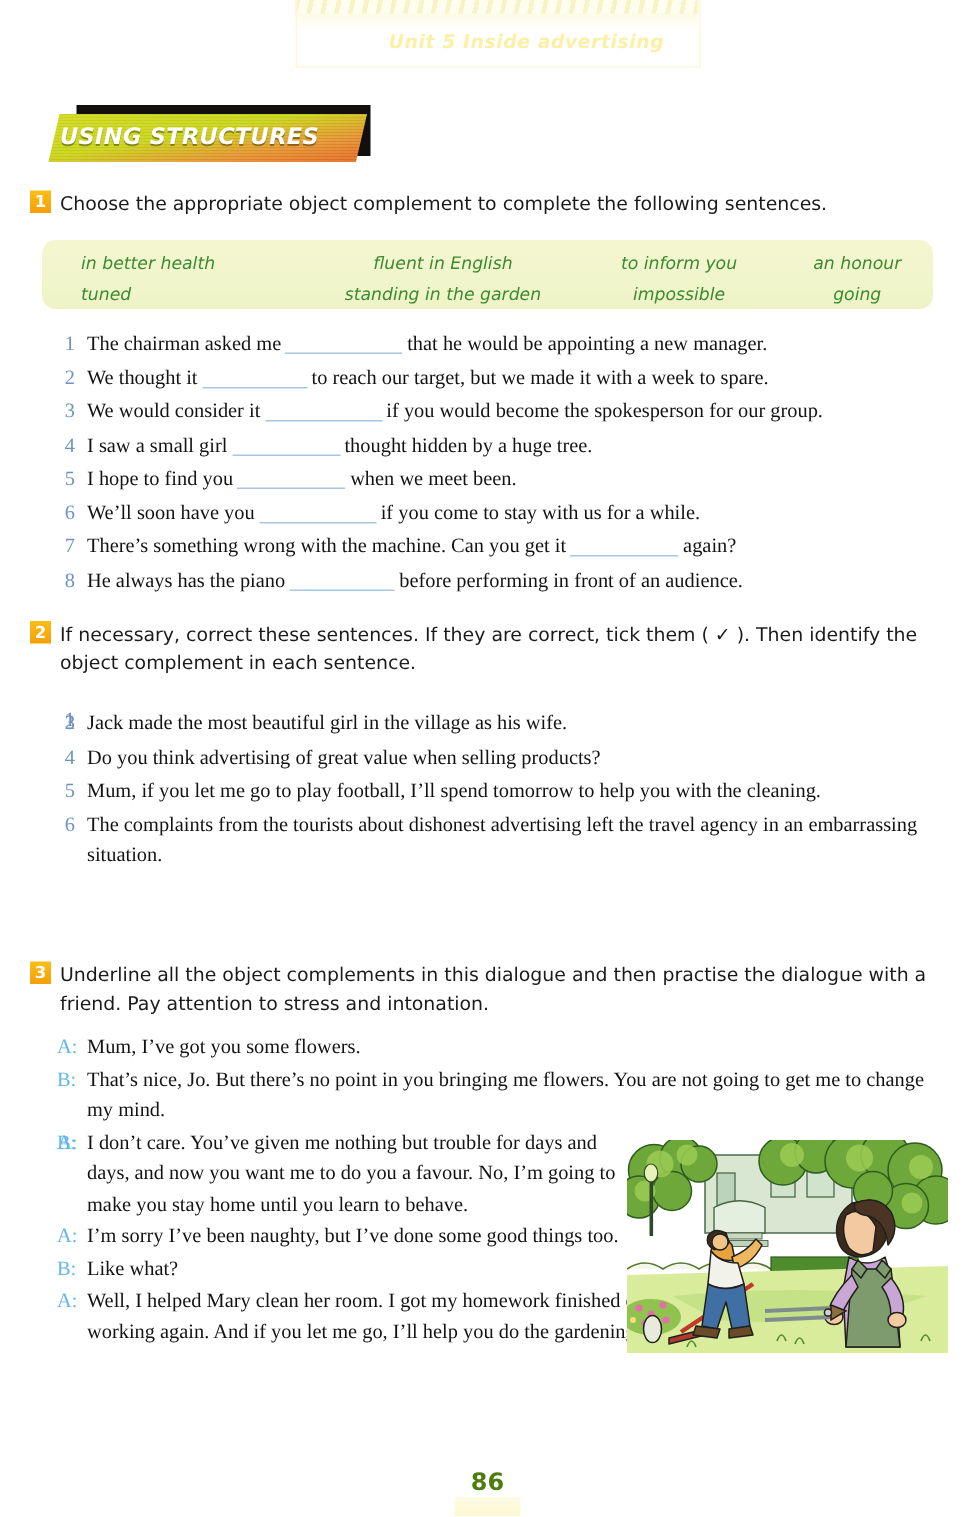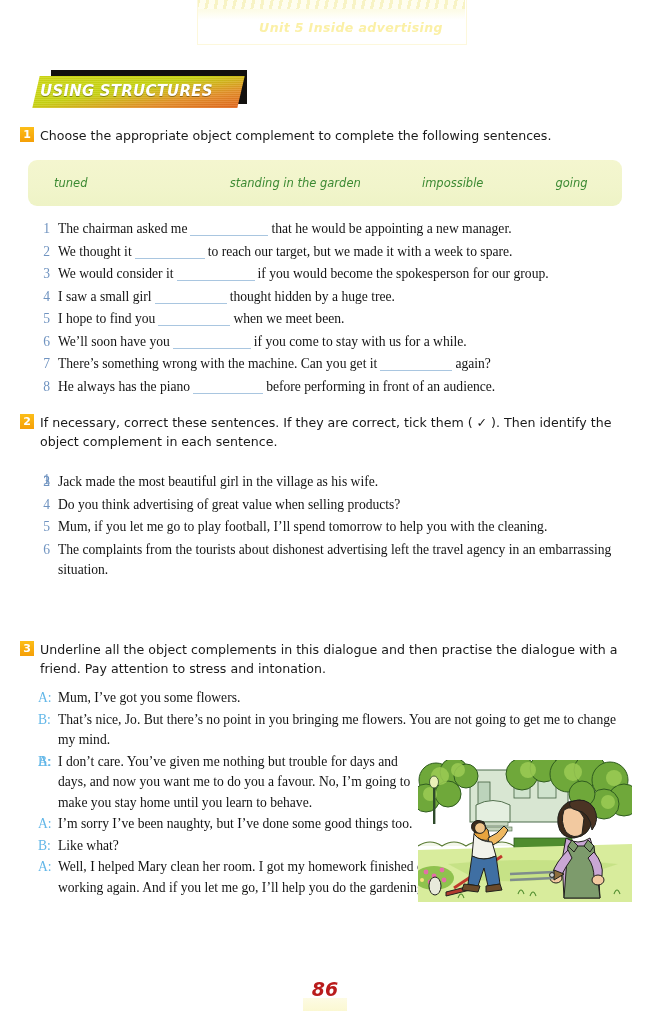--- a/index.html
+++ b/index.html
@@ -157,6 +157,12 @@
 <div class="wordbank">
   <table>
     <tbody>
+        <tr class="wb-r1">
+      <td class="wb-c1">in better health</td>
+      <td class="wb-c2">fluent in English</td>
+      <td class="wb-c3">to inform you</td>
+      <td class="wb-c4">an honour</td>
+    </tr>
     <tr>
       <td class="wb-c1">tuned</td>
       <td class="wb-c2">standing in the garden</td>

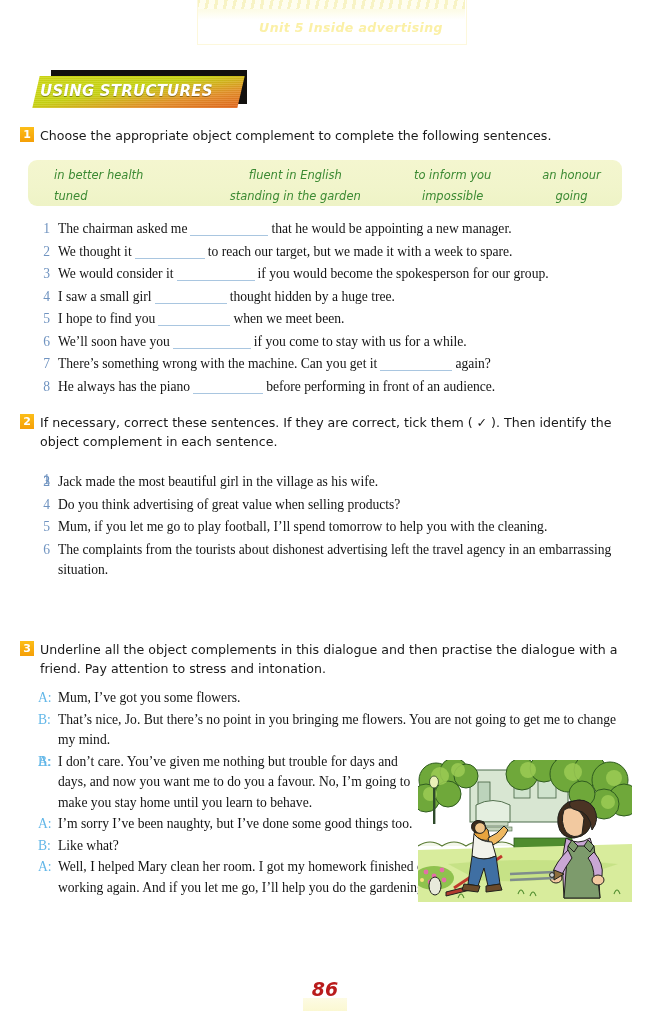--- a/index.html
+++ b/index.html
@@ -131,7 +131,7 @@
   }
   .pagenum{
     position:absolute;left:303px;top:978px;width:44px;text-align:center;
-    font-family:"DejaVu Sans", sans-serif;font-weight:bold;font-size:19px;color:#b91c1c;font-style:italic;
+    font-family:"DejaVu Sans", sans-serif;font-weight:bold;font-size:16px;color:#4d7c0f;
   }
 </style>
 </head>

